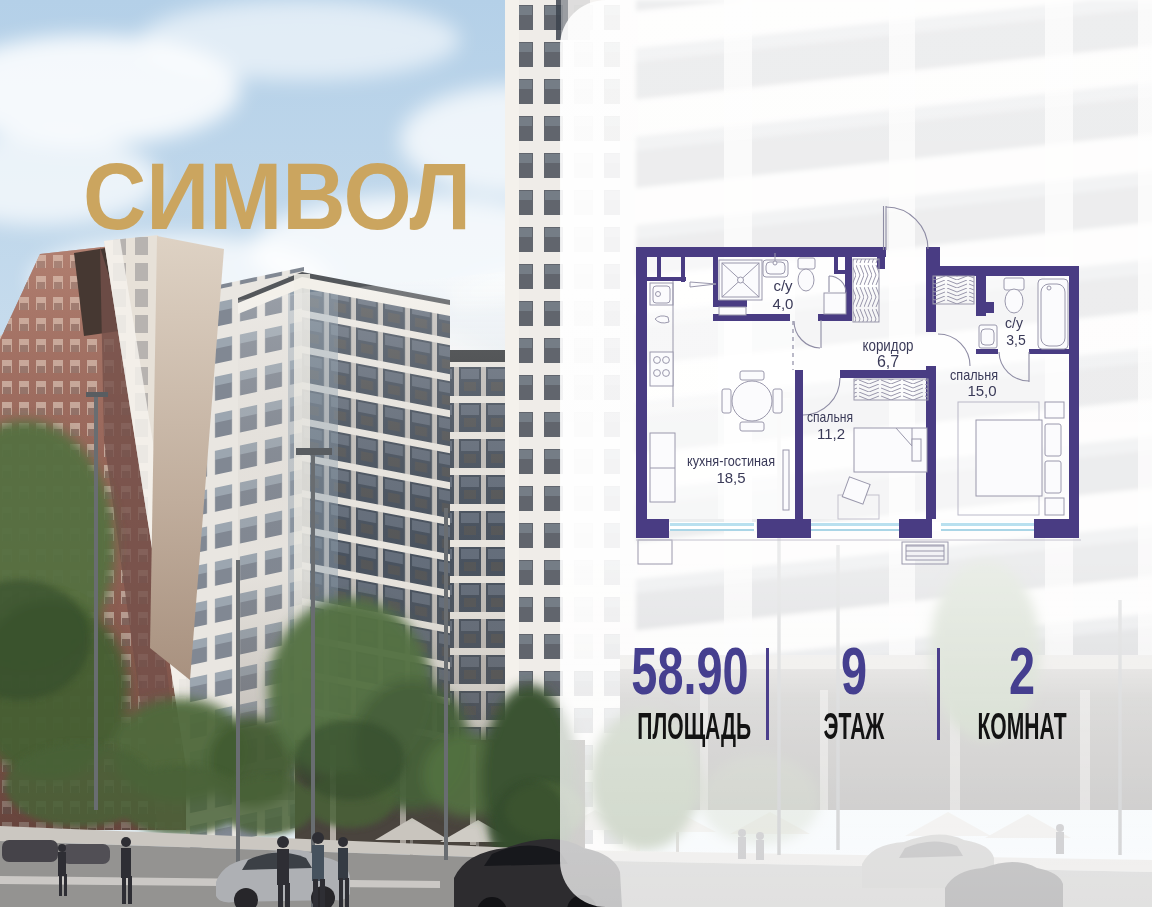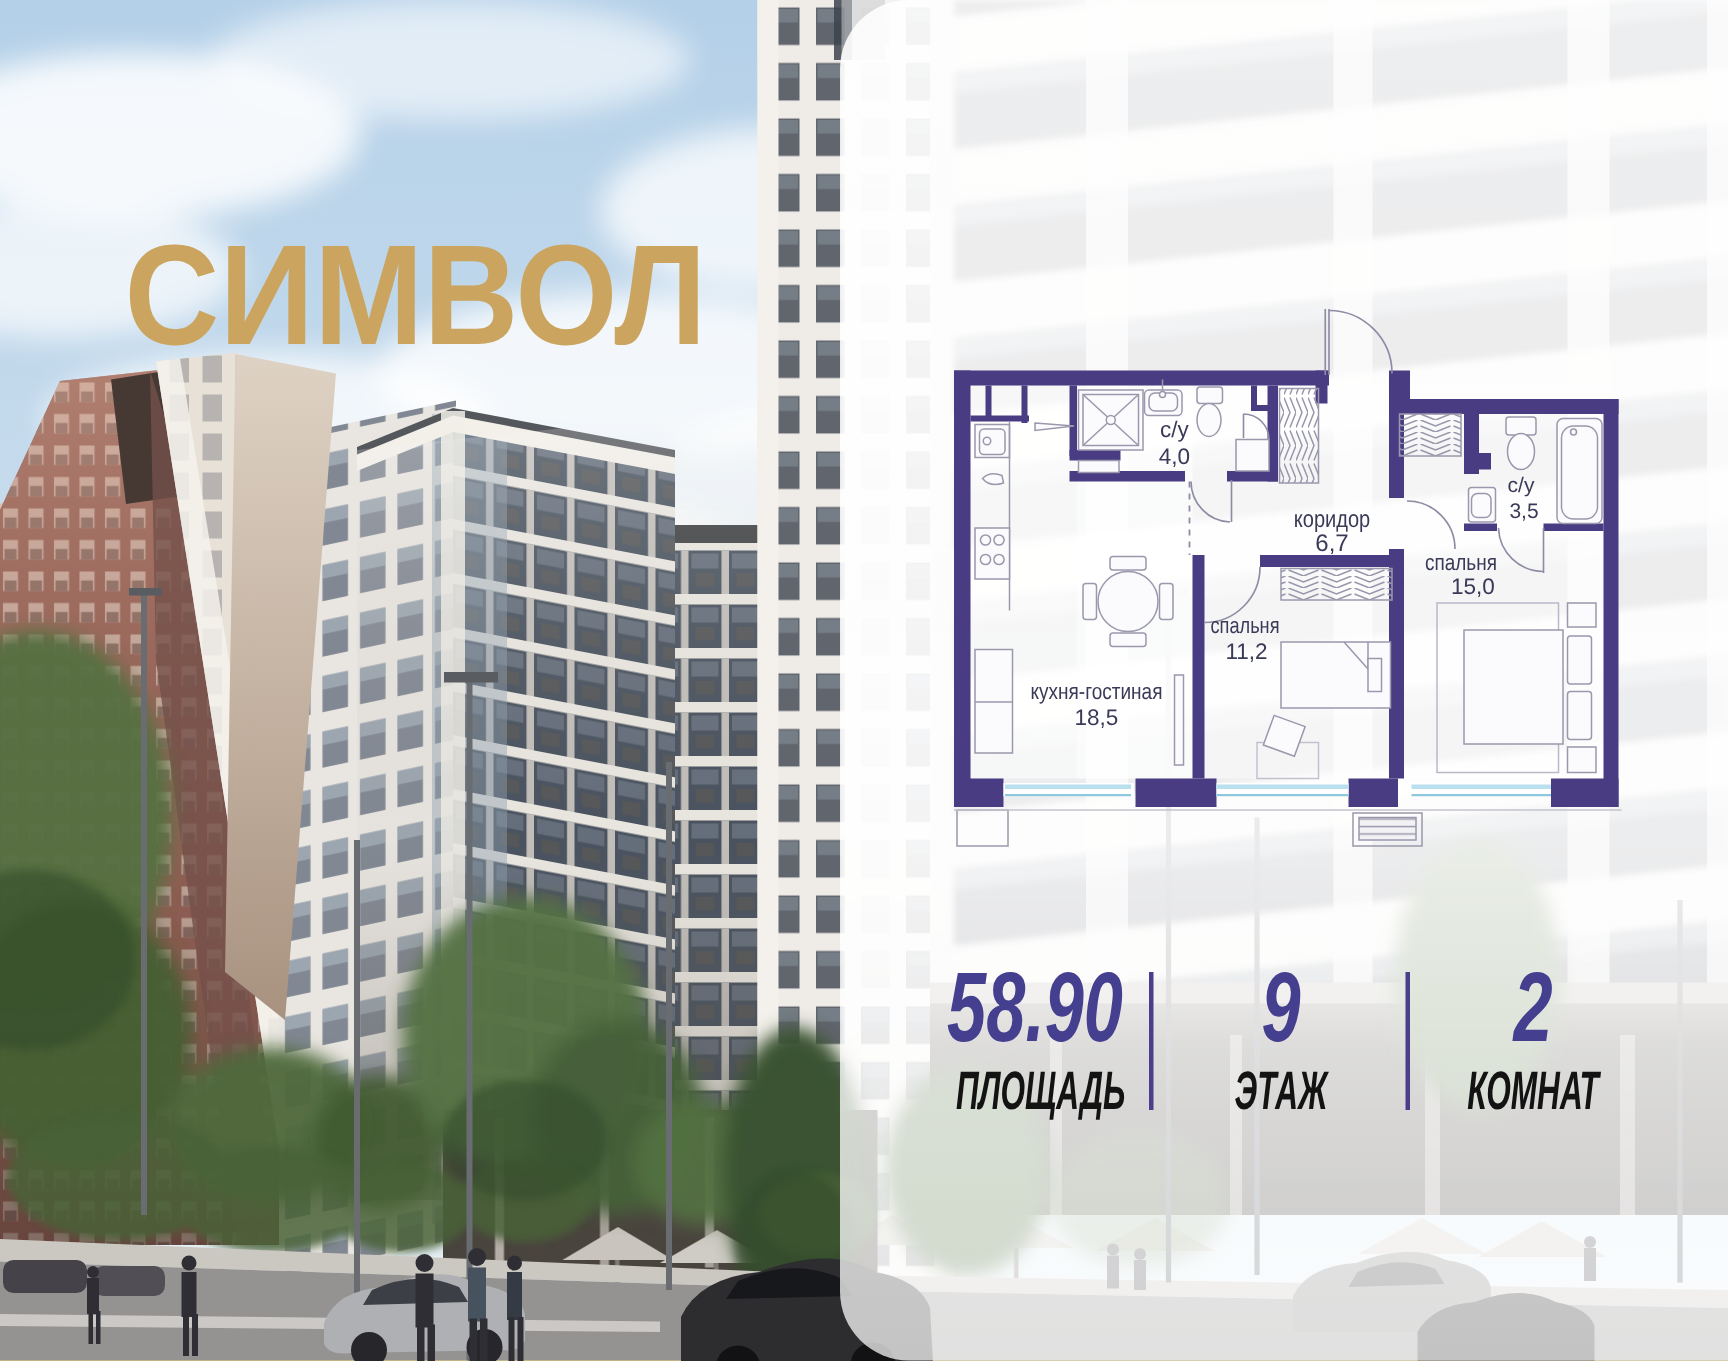--- a/index.html
+++ b/index.html
@@ -3,7 +3,7 @@
 <meta charset="utf-8">
 <style>
   html,body{margin:0;padding:0}
-  .canvas{position:relative;width:1152px;height:907px;overflow:hidden;font-family:"Liberation Sans",sans-serif;background:#eab308}
+  .canvas{position:relative;width:1152px;height:907px;overflow:hidden;font-family:"Liberation Sans",sans-serif;background:#5eead4}
   .abs{position:absolute}
 </style>
 </head>

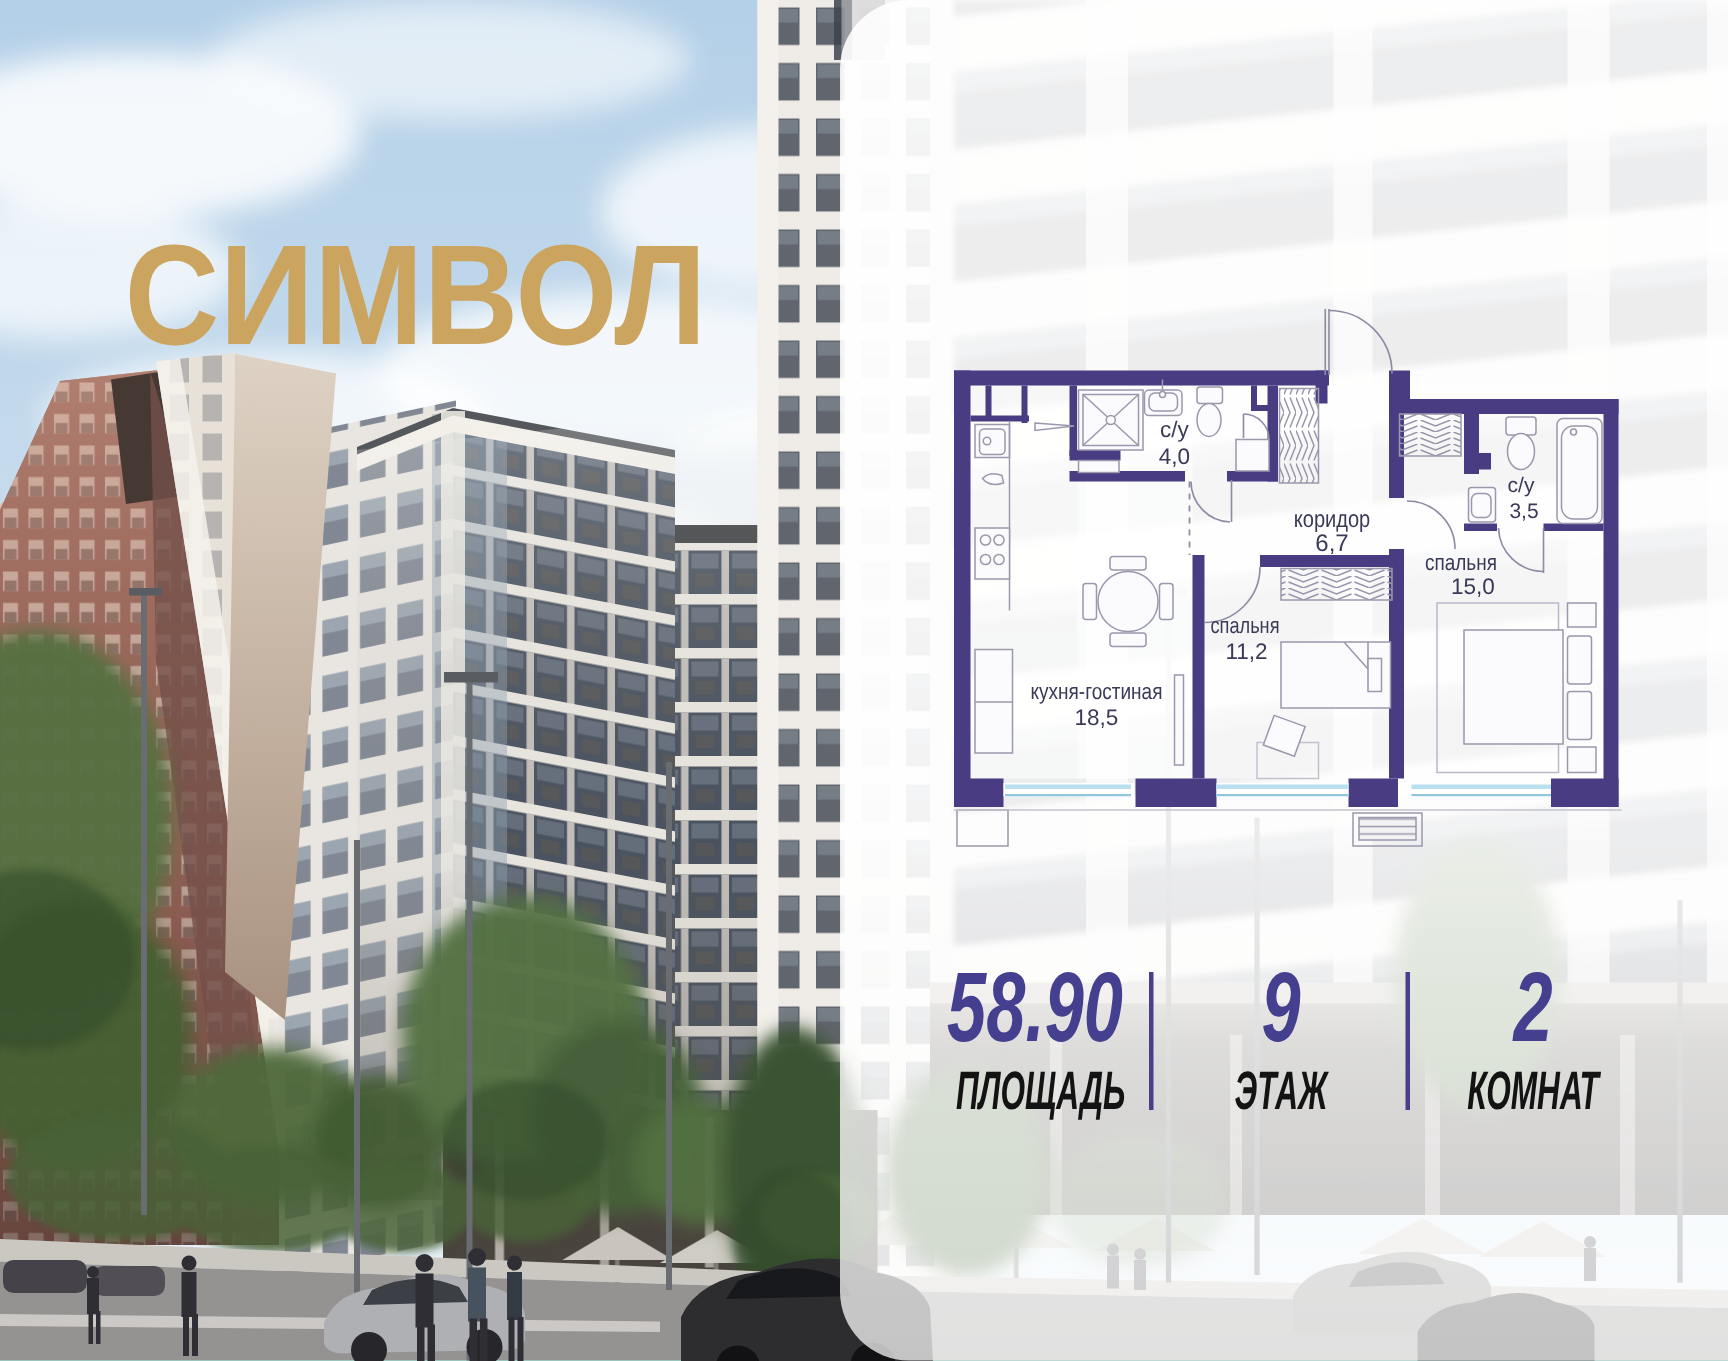--- a/index.html
+++ b/index.html
@@ -607,7 +607,7 @@
   </g>
 </svg>
 
-<div class="abs" style="left:560px;top:630px;width:592px;height:130px;font-style:italic;">
+<div class="abs" style="left:560px;top:630px;width:592px;height:130px;">
   <div class="abs" style="left:40px;top:3px;width:180px;text-align:center;color:#453f8f;font-weight:bold;font-size:66px;transform:scaleX(0.71);transform-origin:50% 50%;letter-spacing:0px;">58.90</div>
   <div class="abs" style="left:40px;top:76px;width:180px;text-align:center;color:#131313;font-weight:bold;font-size:36px;transform:scaleX(0.585);transform-origin:50% 50%;">ПЛОЩАДЬ</div>
   <div class="abs" style="left:206px;top:18px;width:3px;height:92px;background:#4b3f8c;"></div>

